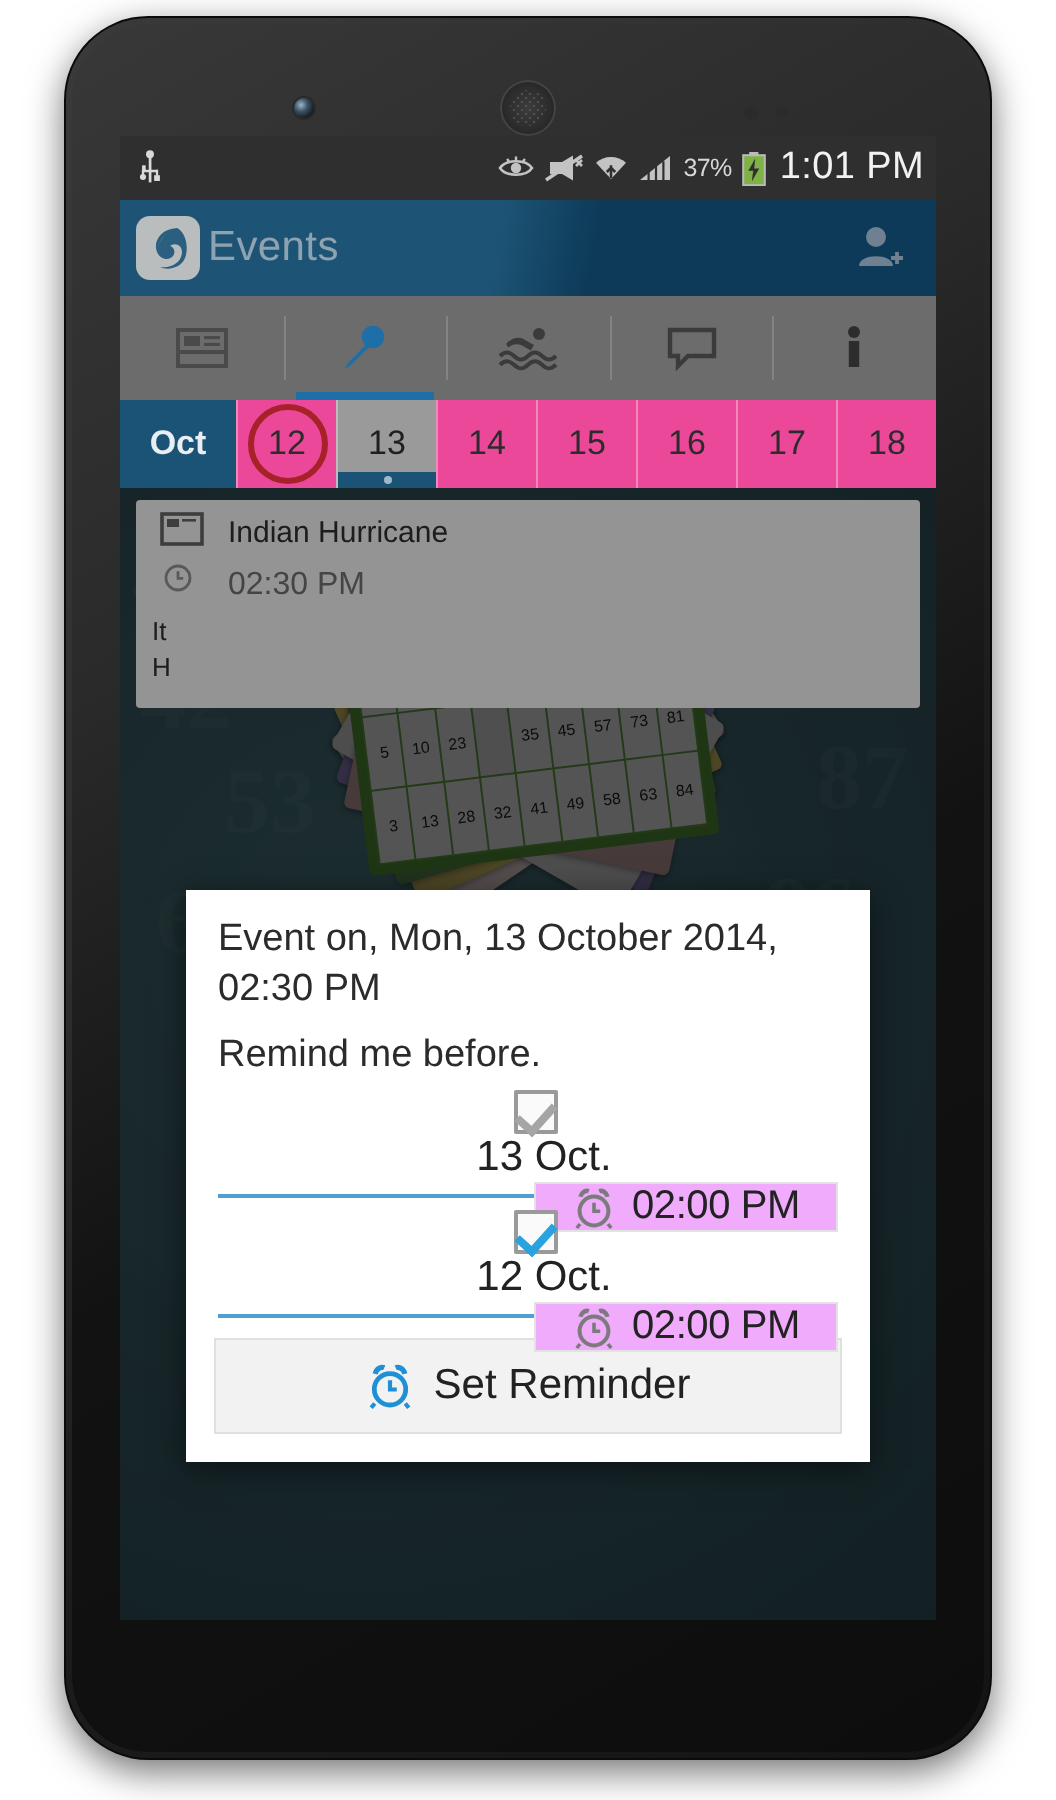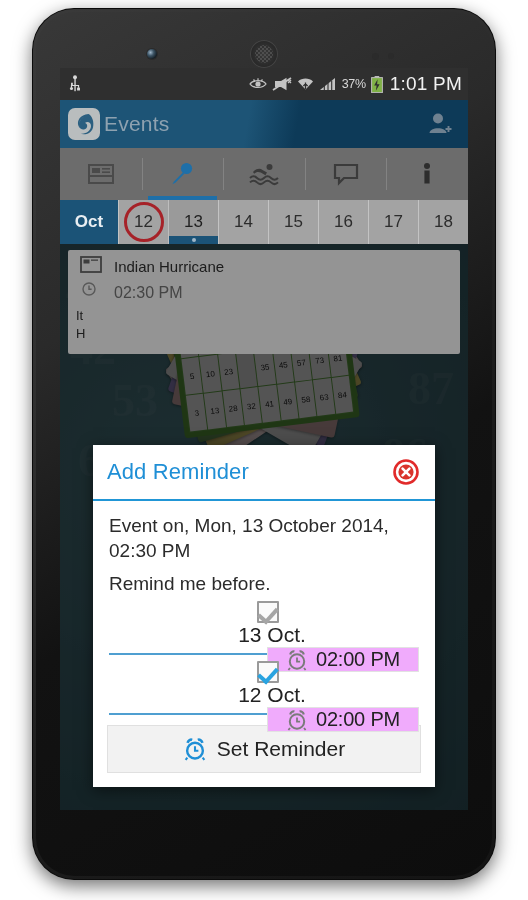--- a/index.html
+++ b/index.html
@@ -110,7 +110,7 @@
   }
   .date-cell {
     flex: 1; position: relative; display: flex; align-items: center; justify-content: center;
-    font-size: 17px; color: #2c2c2c; background: #a3a3a3;
+    font-size: 17px; color: #2c2c2c; background: #ec4899;
     border-left: 1px solid rgba(255,255,255,.35);
   }
   .date-cell.today::before {

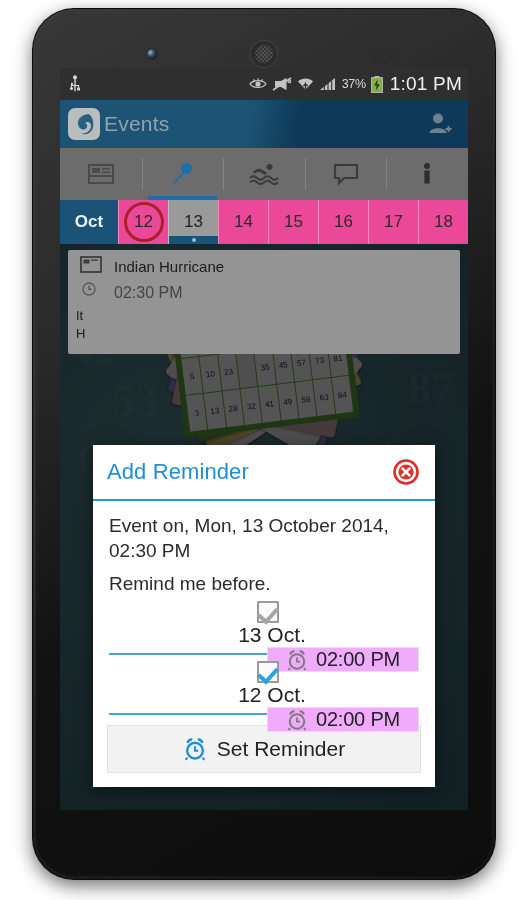--- a/index.html
+++ b/index.html
@@ -427,16 +427,6 @@
     <div id="scrim"></div>
 
     <div id="dialog">
-      <div id="dialog-header">
-        <div id="dialog-title">Add Reminder</div>
-        <div id="dialog-close">
-          <svg width="28" height="28" viewBox="0 0 28 28">
-            <circle cx="14" cy="14" r="11.5" fill="#ffffff" stroke="#e12a2a" stroke-width="2.6"></circle>
-            <circle cx="14" cy="14" r="7.6" fill="#d9342c"></circle>
-            <path d="M10.6 10.6 L17.4 17.4 M17.4 10.6 L10.6 17.4" stroke="#ffffff" stroke-width="2.6" stroke-linecap="round"></path>
-          </svg>
-        </div>
-      </div>
 
       <div id="dialog-body">
         <div id="event-line">Event on, Mon, 13 October 2014, 02:30 PM</div>

